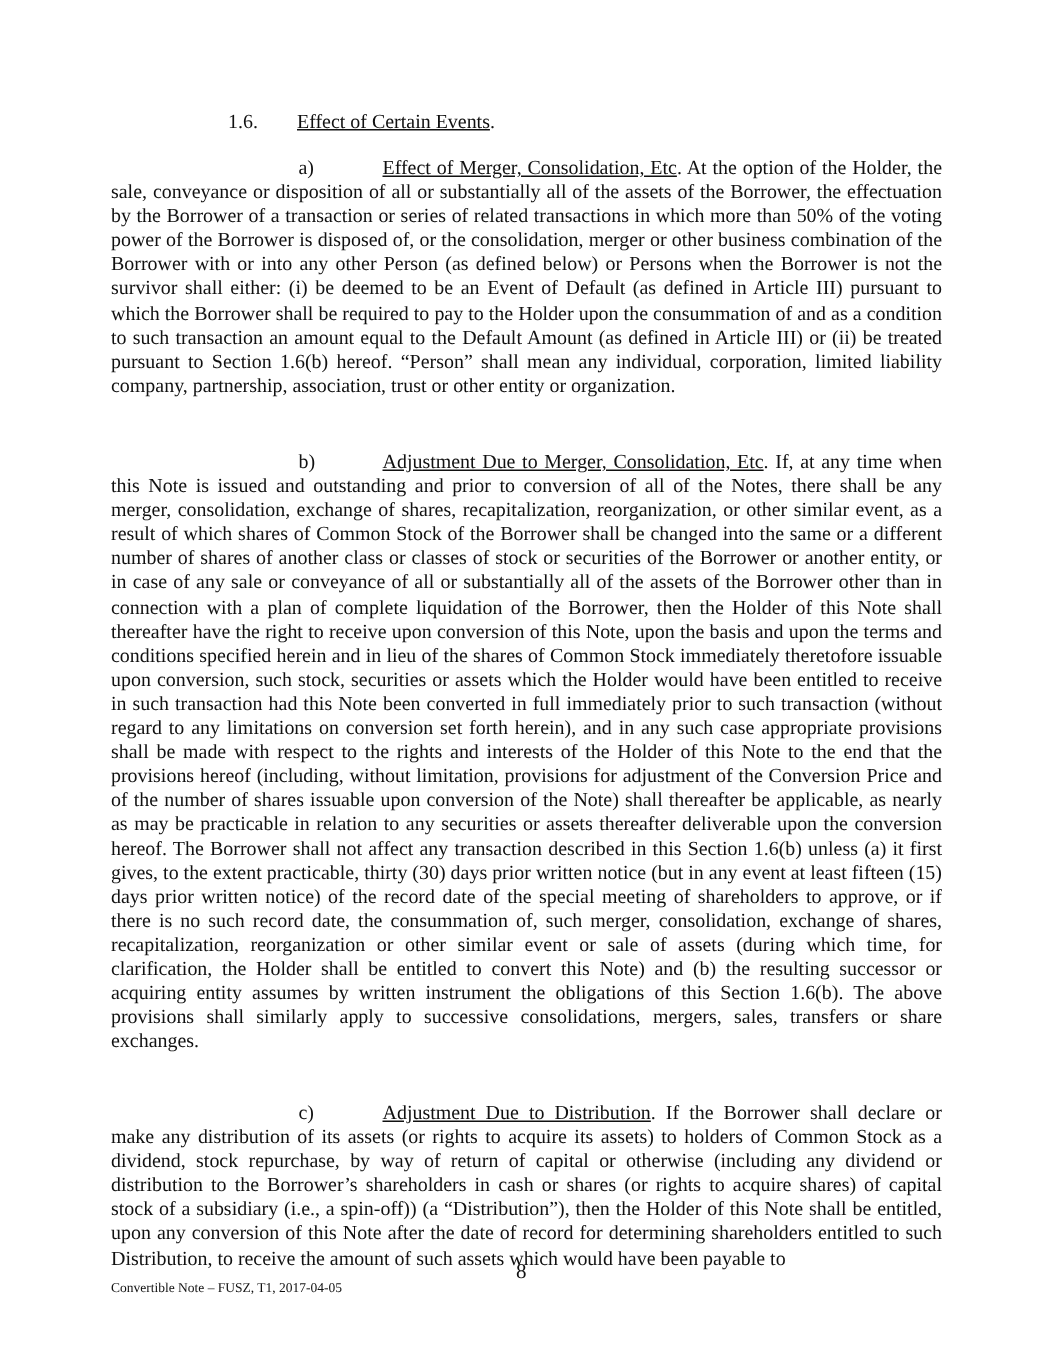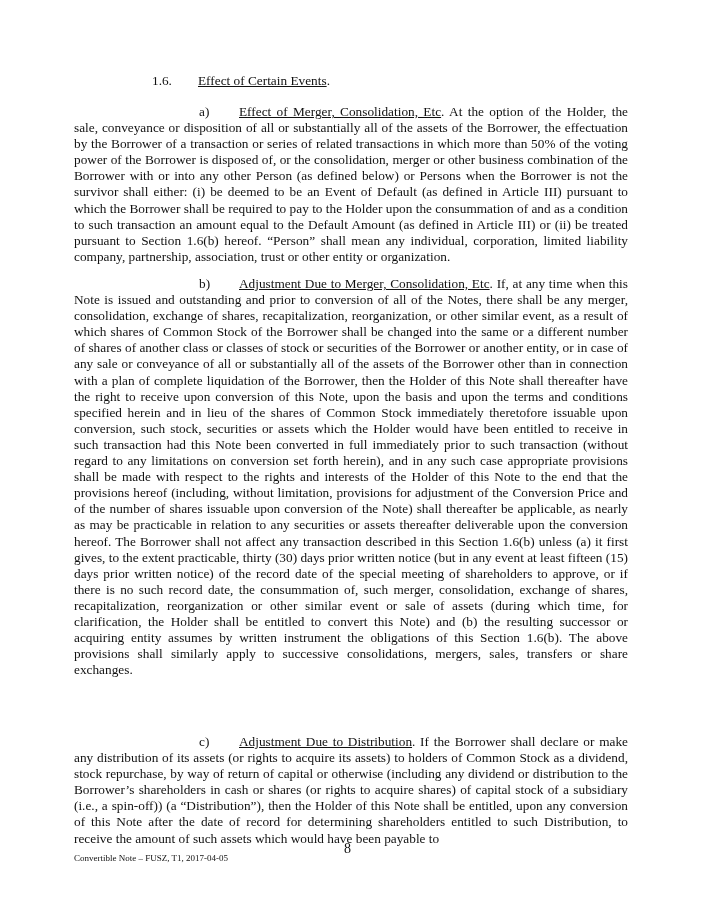--- a/index.html
+++ b/index.html
@@ -13,7 +13,7 @@
             text-align: justify; text-align-last: left; }
     .para .lead { display: inline-block; padding-left: 125px; }
     .para .letter { display: inline-block; width: 40px; }
-    .para .ptitle { text-decoration: underline; }
+    .para .ptitle { text-decoration: underline; margin-left: 16px; }
     #para-a { top: 104px; }
     #para-b { top: 276px; }
     #para-c { top: 734px; }

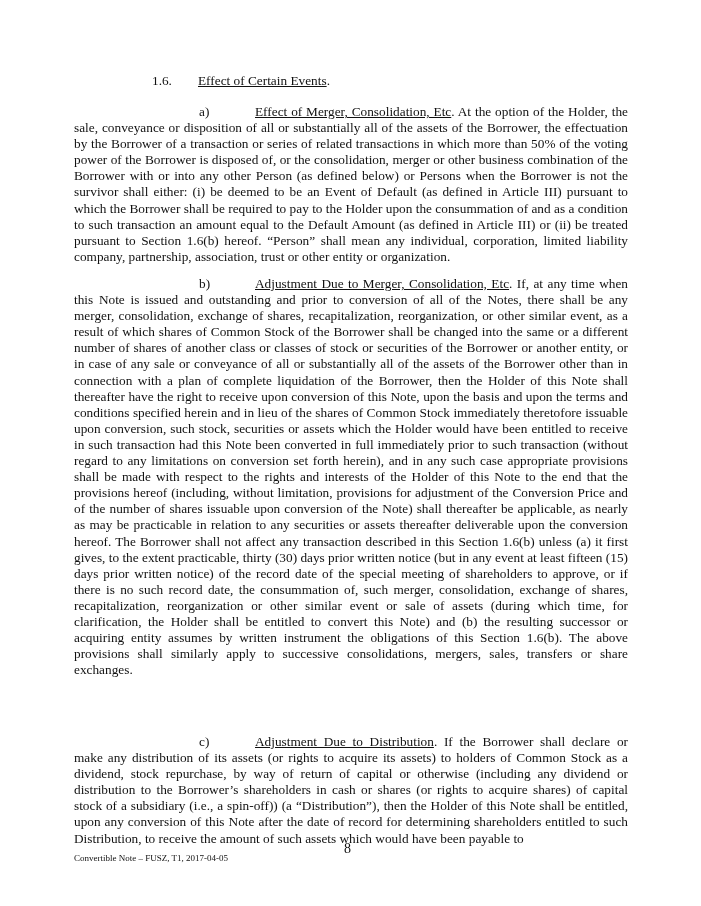--- a/index.html
+++ b/index.html
@@ -15,7 +15,7 @@
     .para .letter { display: inline-block; width: 40px; }
     .para .ptitle { text-decoration: underline; margin-left: 16px; }
     #para-a { top: 104px; }
-    #para-b { top: 276px; }
+    #para-b { top: 300px; }
     #para-c { top: 734px; }
     .page-number { position: absolute; left: 344px; top: 841px; font-size: 14px; }
     .footer { position: absolute; left: 74px; top: 853px; font-size: 9px; }

